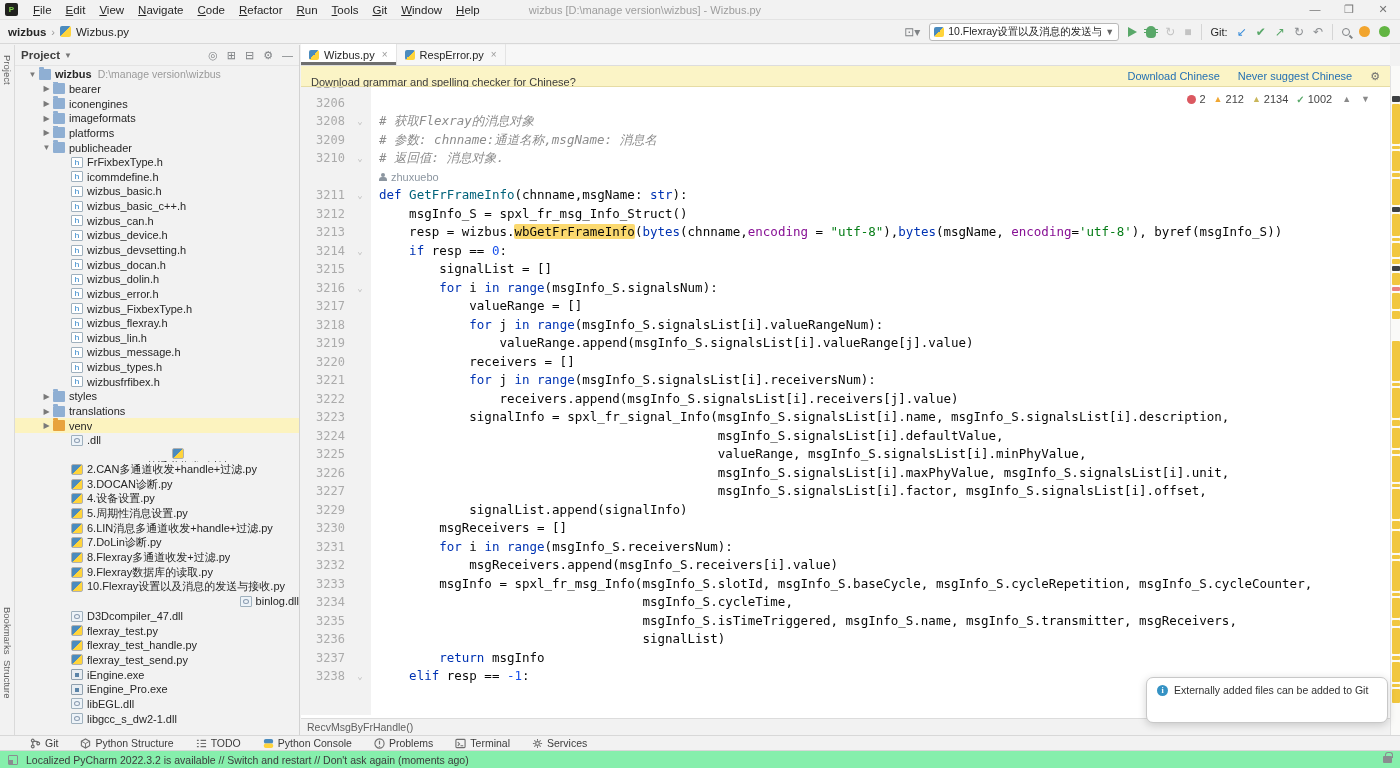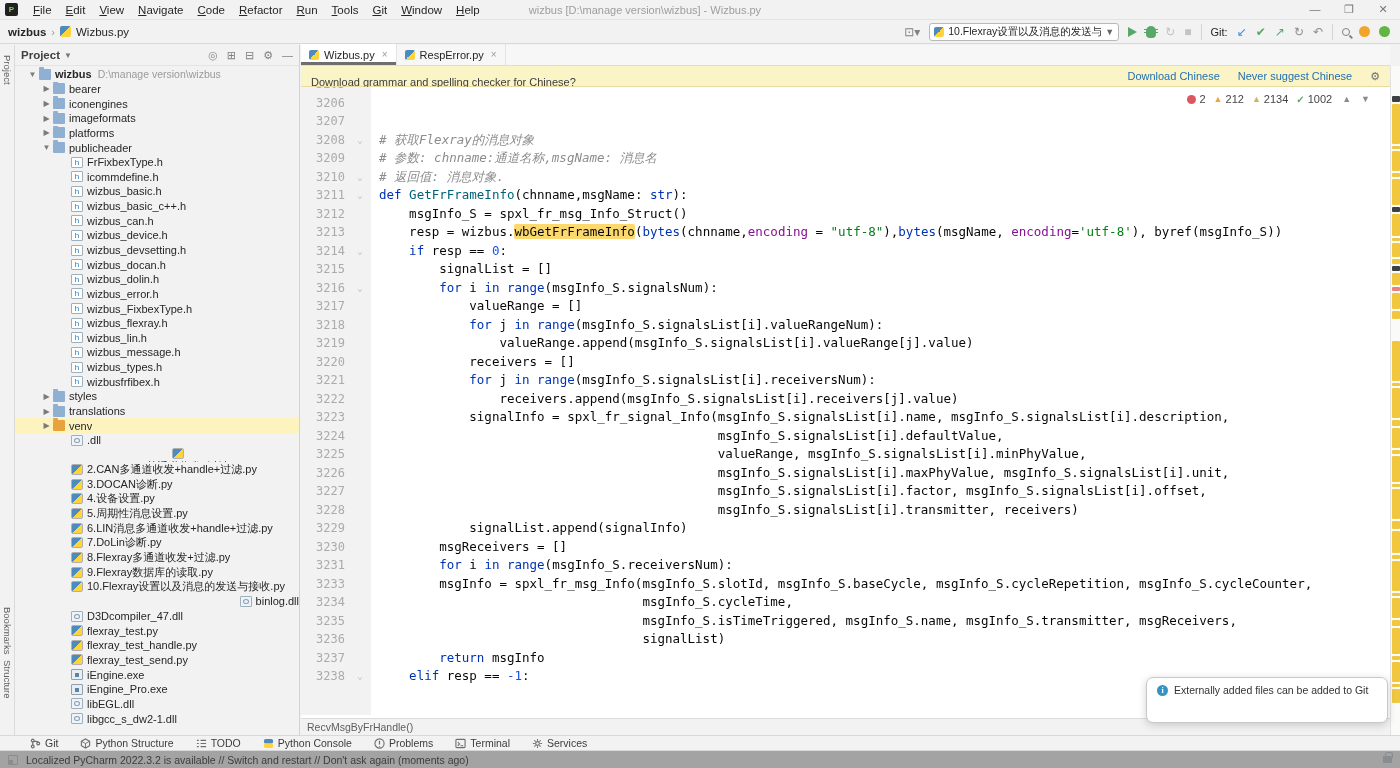--- a/index.html
+++ b/index.html
@@ -475,7 +475,6 @@
       <div class="code-inner" id="code-lines">
           <div class="line"><span class="lnum">3205</span><span class="ltext"></span></div>
           <div class="line"><span class="lnum">3206</span><span class="ltext"></span></div>
-          <div class="line"><span class="lnum">3207</span><span class="ltext"></span></div>
           <div class="line"><span class="lnum">3208</span><span class="foldm">⌄</span><span class="ltext"><span class="tk-c"># 获取Flexray的消息对象</span></span></div>
           <div class="line"><span class="lnum">3209</span><span class="ltext"><span class="tk-c"># 参数: chnname:通道名称,msgName: 消息名</span></span></div>
           <div class="line"><span class="lnum">3210</span><span class="foldm">⌄</span><span class="ltext"><span class="tk-c"># 返回值: 消息对象.</span></span></div>

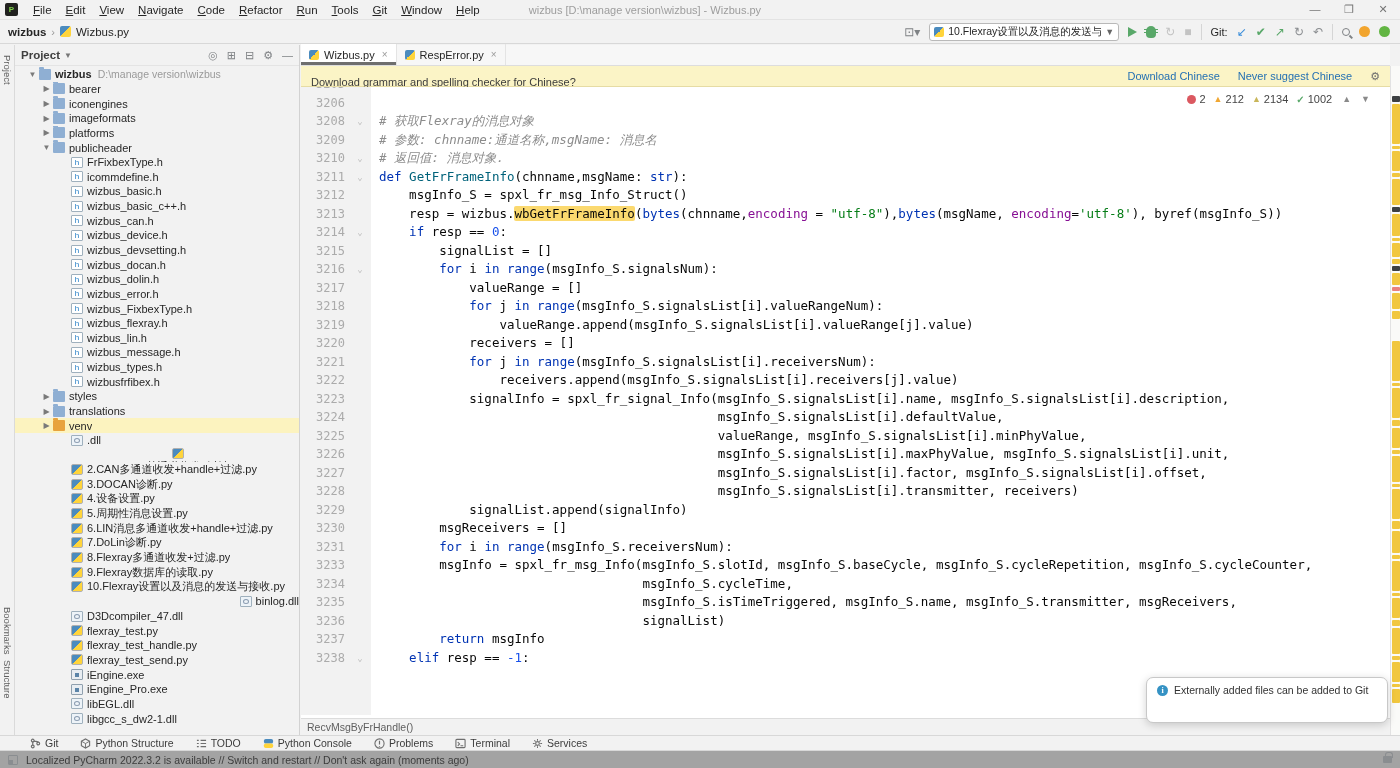--- a/index.html
+++ b/index.html
@@ -478,6 +478,7 @@
           <div class="line"><span class="lnum">3208</span><span class="foldm">⌄</span><span class="ltext"><span class="tk-c"># 获取Flexray的消息对象</span></span></div>
           <div class="line"><span class="lnum">3209</span><span class="ltext"><span class="tk-c"># 参数: chnname:通道名称,msgName: 消息名</span></span></div>
           <div class="line"><span class="lnum">3210</span><span class="foldm">⌄</span><span class="ltext"><span class="tk-c"># 返回值: 消息对象.</span></span></div>
+          <div class="line"><div class="author-line"><span class="person-ico"></span><span>zhuxuebo</span></div></div>
           <div class="line"><span class="lnum">3211</span><span class="foldm">⌄</span><span class="ltext"><span class="tk-k">def </span><span class="tk-f">GetFrFrameInfo</span><span class="tk-t">(chnname,msgName: </span><span class="tk-b">str</span><span class="tk-t">):</span></span></div>
           <div class="line"><span class="lnum">3212</span><span class="ltext"><span class="tk-t">    msgInfo_S = spxl_fr_msg_Info_Struct()</span></span></div>
           <div class="line"><span class="lnum">3213</span><span class="ltext"><span class="tk-t">    resp = wizbus.</span><span class="tk-hl">wbGetFrFrameInfo</span><span class="tk-t">(</span><span class="tk-b">bytes</span><span class="tk-t">(chnname,</span><span class="tk-p">encoding</span><span class="tk-t"> = </span><span class="tk-s">"utf-8"</span><span class="tk-t">),</span><span class="tk-b">bytes</span><span class="tk-t">(msgName, </span><span class="tk-p">encoding</span><span class="tk-t">=</span><span class="tk-s">'utf-8'</span><span class="tk-t">), byref(msgInfo_S))</span></span></div>

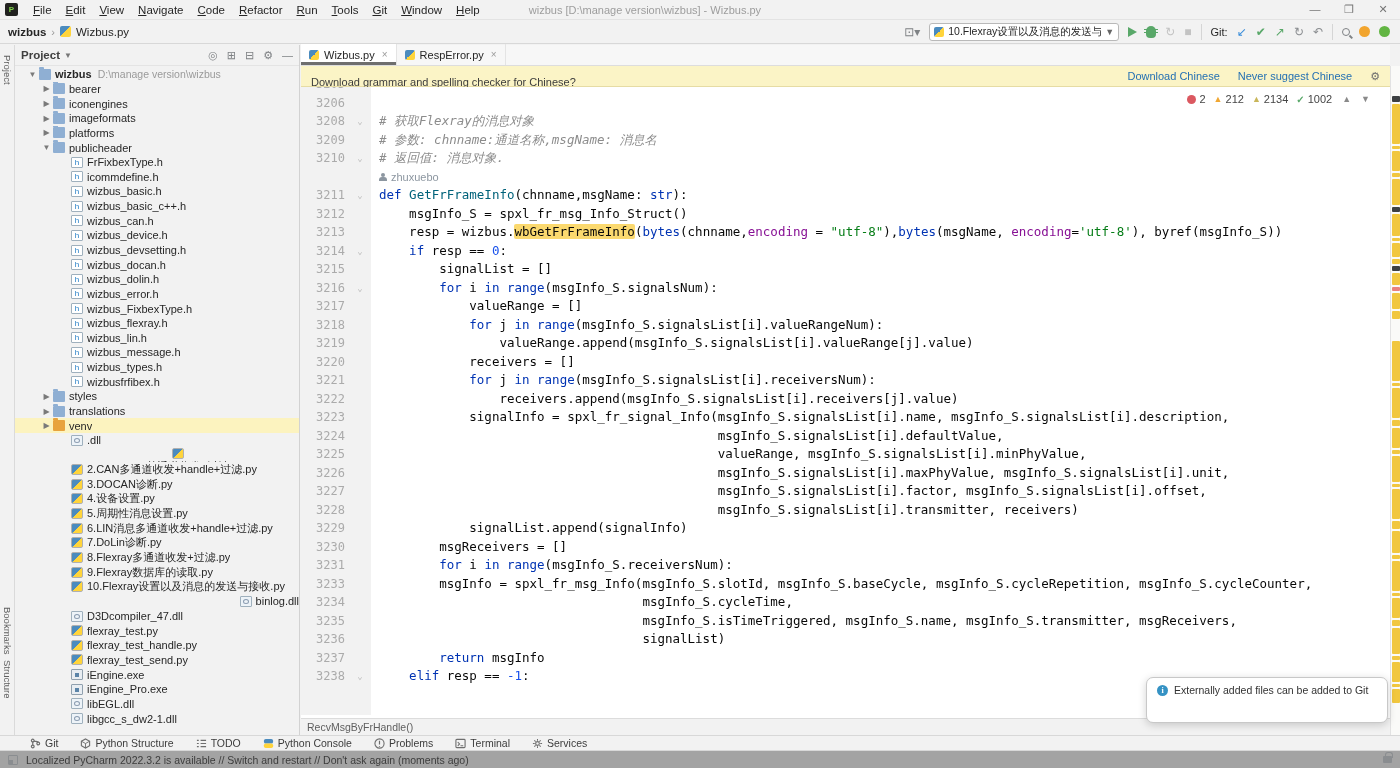--- a/index.html
+++ b/index.html
@@ -496,7 +496,6 @@
           <div class="line"><span class="lnum">3225</span><span class="ltext"><span class="tk-t">                                             valueRange, msgInfo_S.signalsList[i].minPhyValue,</span></span></div>
           <div class="line"><span class="lnum">3226</span><span class="ltext"><span class="tk-t">                                             msgInfo_S.signalsList[i].maxPhyValue, msgInfo_S.signalsList[i].unit,</span></span></div>
           <div class="line"><span class="lnum">3227</span><span class="ltext"><span class="tk-t">                                             msgInfo_S.signalsList[i].factor, msgInfo_S.signalsList[i].offset,</span></span></div>
-          <div class="line"><span class="lnum">3228</span><span class="ltext"><span class="tk-t">                                             msgInfo_S.signalsList[i].transmitter, receivers)</span></span></div>
           <div class="line"><span class="lnum">3229</span><span class="ltext"><span class="tk-t">            signalList.append(signalInfo)</span></span></div>
           <div class="line"><span class="lnum">3230</span><span class="ltext"><span class="tk-t">        msgReceivers = []</span></span></div>
           <div class="line"><span class="lnum">3231</span><span class="ltext"><span class="tk-t">        </span><span class="tk-k">for</span><span class="tk-t"> i </span><span class="tk-k">in</span><span class="tk-t"> </span><span class="tk-b">range</span><span class="tk-t">(msgInfo_S.receiversNum):</span></span></div>

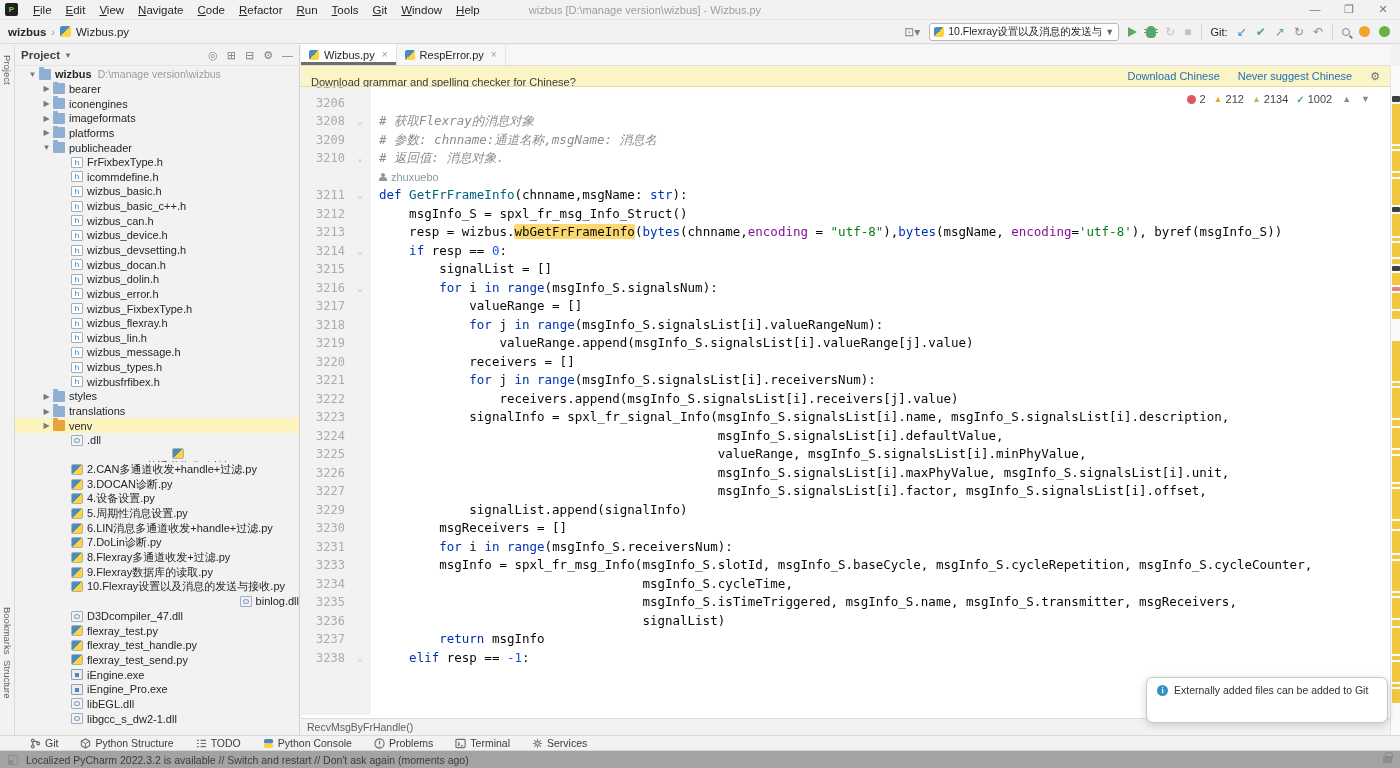--- a/index.html
+++ b/index.html
@@ -499,6 +499,7 @@
           <div class="line"><span class="lnum">3229</span><span class="ltext"><span class="tk-t">            signalList.append(signalInfo)</span></span></div>
           <div class="line"><span class="lnum">3230</span><span class="ltext"><span class="tk-t">        msgReceivers = []</span></span></div>
           <div class="line"><span class="lnum">3231</span><span class="ltext"><span class="tk-t">        </span><span class="tk-k">for</span><span class="tk-t"> i </span><span class="tk-k">in</span><span class="tk-t"> </span><span class="tk-b">range</span><span class="tk-t">(msgInfo_S.receiversNum):</span></span></div>
+          <div class="line"><span class="lnum">3232</span><span class="ltext"><span class="tk-t">            msgReceivers.append(msgInfo_S.receivers[i].value)</span></span></div>
           <div class="line"><span class="lnum">3233</span><span class="ltext"><span class="tk-t">        msgInfo = spxl_fr_msg_Info(msgInfo_S.slotId, msgInfo_S.baseCycle, msgInfo_S.cycleRepetition, msgInfo_S.cycleCounter,</span></span></div>
           <div class="line"><span class="lnum">3234</span><span class="ltext"><span class="tk-t">                                   msgInfo_S.cycleTime,</span></span></div>
           <div class="line"><span class="lnum">3235</span><span class="ltext"><span class="tk-t">                                   msgInfo_S.isTimeTriggered, msgInfo_S.name, msgInfo_S.transmitter, msgReceivers,</span></span></div>

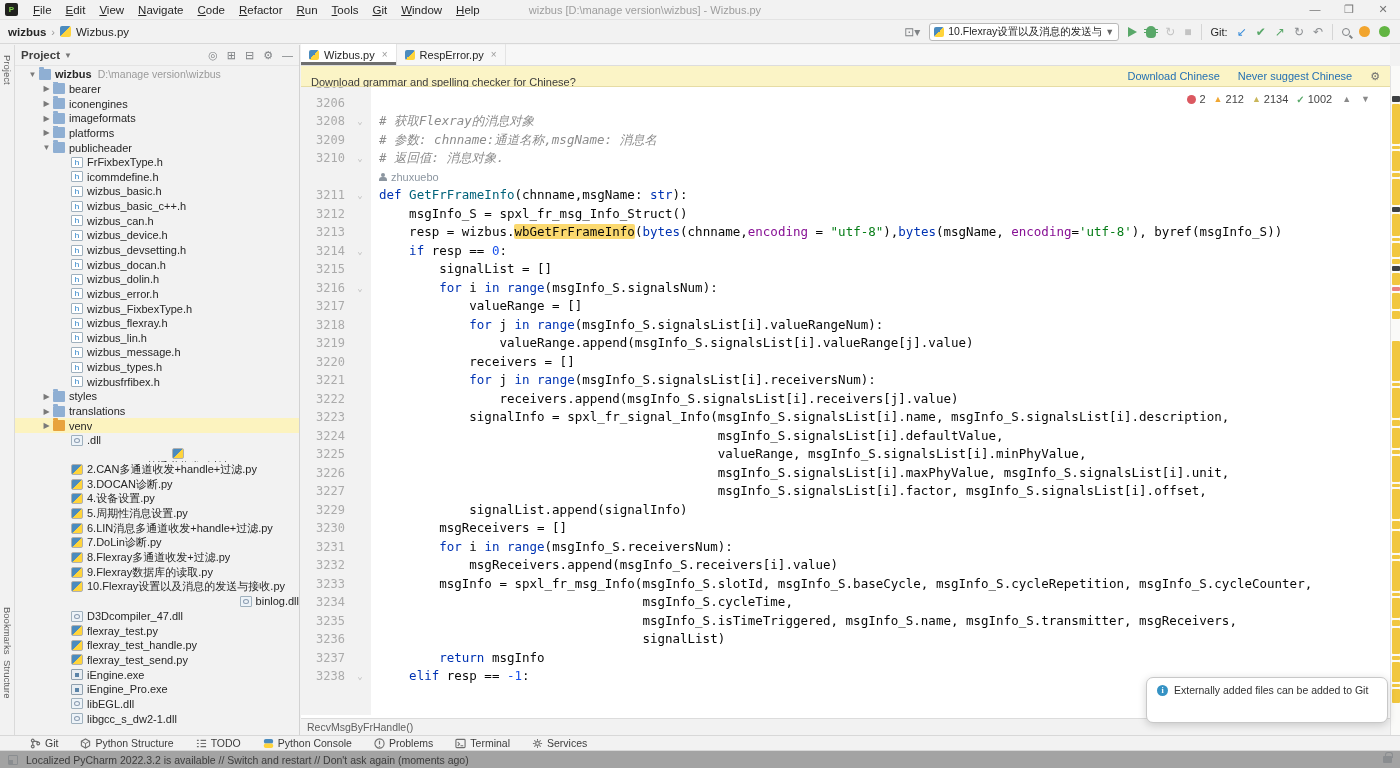--- a/index.html
+++ b/index.html
@@ -130,7 +130,7 @@
   .tw-btn { display:flex; align-items:center; gap:4px; font-size:10.5px; color:#3c3c3c; }
   .tw-btn svg { display:block; }
 
-  .statusbar { position:absolute; left:0; top:750px; width:1400px; height:18px; background:#a3a3a3; border-top:1px solid #D8D8D8; display:flex; align-items:center; padding:0 8px; }
+  .statusbar { position:absolute; left:0; top:750px; width:1400px; height:18px; background:#86efac; border-top:1px solid #D8D8D8; display:flex; align-items:center; padding:0 8px; }
   .sb-corner { width:10px; height:10px; border:1.4px solid #8a8d90; border-radius:1px; margin-right:8px; position:relative; }
   .sb-corner::after { content:""; position:absolute; left:0; bottom:0; width:4px; height:4px; background:#8a8d90; }
   .sb-left { font-size:10.5px; color:#3c3c3c; white-space:nowrap; }

